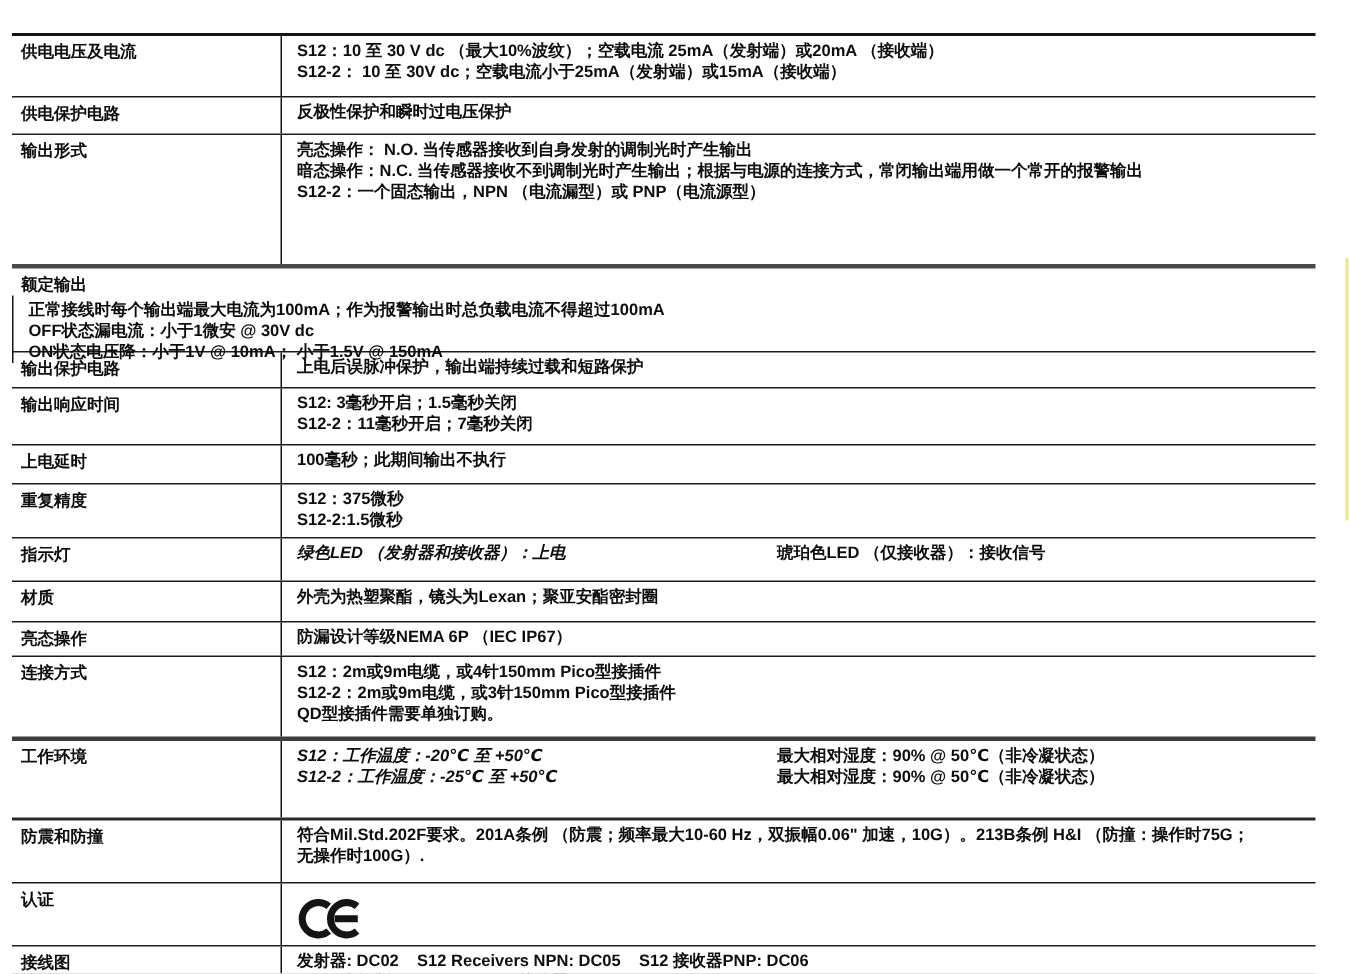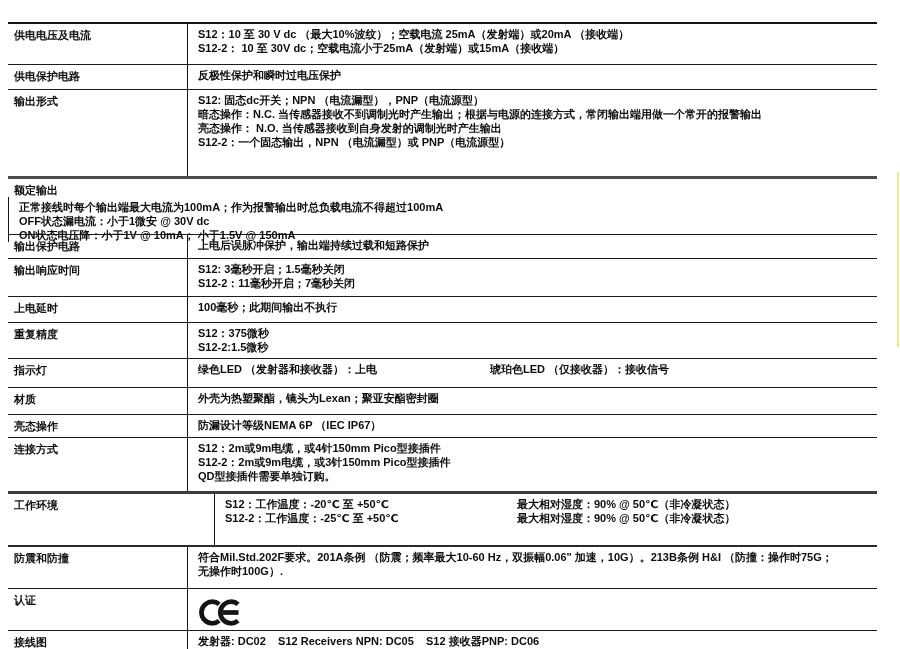--- a/index.html
+++ b/index.html
@@ -51,7 +51,6 @@
     <div class="row" style="height:87px">
       <div class="label-cell">输出形式</div>
       <div class="content-cell">
-        <div class="line">S12: 固态dc开关；NPN （电流漏型），PNP（电流源型）</div>
         <div class="line">暗态操作：N.C. 当传感器接收不到调制光时产生输出；根据与电源的连接方式，常闭输出端用做一个常开的报警输出</div>
         <div class="line">亮态操作： N.O. 当传感器接收到自身发射的调制光时产生输出</div>
         <div class="line">S12-2：一个固态输出，NPN （电流漏型）或 PNP（电流源型）</div>

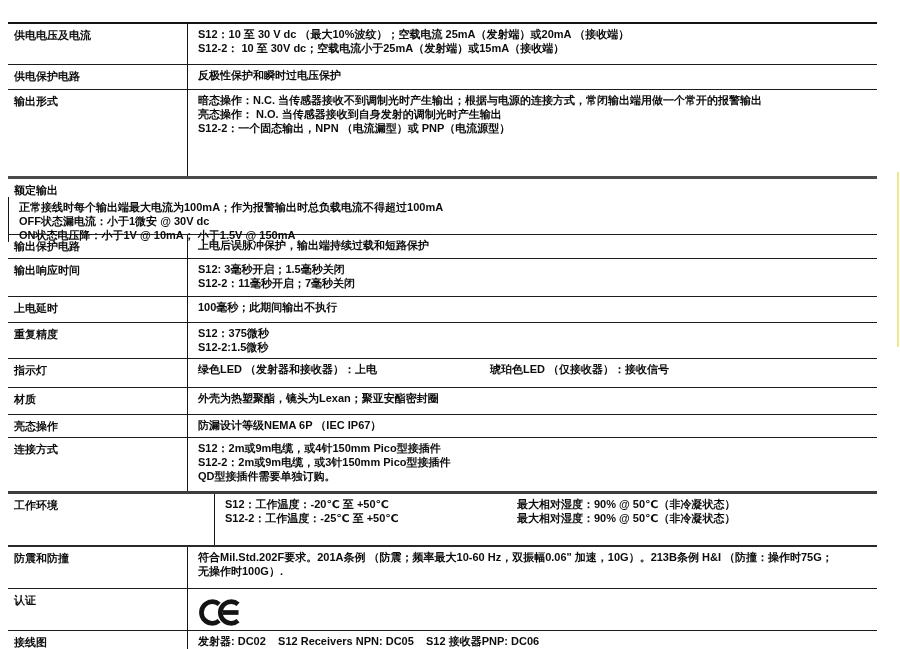--- a/index.html
+++ b/index.html
@@ -51,8 +51,8 @@
     <div class="row" style="height:87px">
       <div class="label-cell">输出形式</div>
       <div class="content-cell">
+        <div class="line">亮态操作： N.O. 当传感器接收到自身发射的调制光时产生输出</div>
         <div class="line">暗态操作：N.C. 当传感器接收不到调制光时产生输出；根据与电源的连接方式，常闭输出端用做一个常开的报警输出</div>
-        <div class="line">亮态操作： N.O. 当传感器接收到自身发射的调制光时产生输出</div>
         <div class="line">S12-2：一个固态输出，NPN （电流漏型）或 PNP（电流源型）</div>
       </div>
     </div>

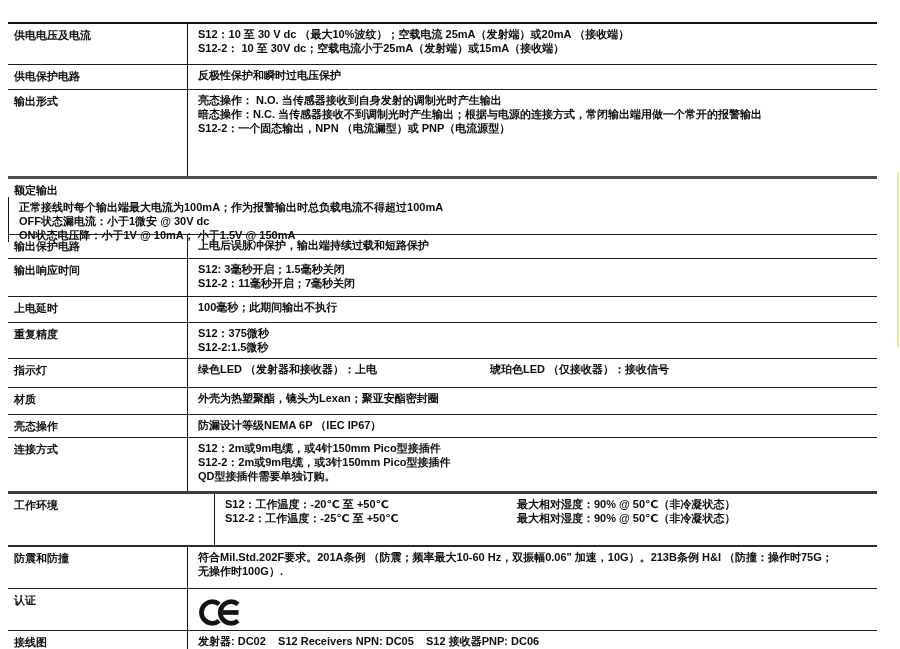--- a/index.html
+++ b/index.html
@@ -21,7 +21,7 @@
   .content-cell{flex:1;min-width:0;border-left:1.6px solid #141414;box-sizing:border-box;padding:3px 6px 0 10px;}
   .line{white-space:pre-wrap;}
   .twocol{display:flex;}
-  .twocol .c1{width:292px;flex:none;}
+  .twocol .c1{width:320px;flex:none;font-style:italic;}
   .twocol .c2{flex:1;}
   .ce-svg{display:block;margin-top:5px;}
   .hidden-text{position:absolute;width:1px;height:1px;overflow:hidden;clip:rect(0 0 0 0);}

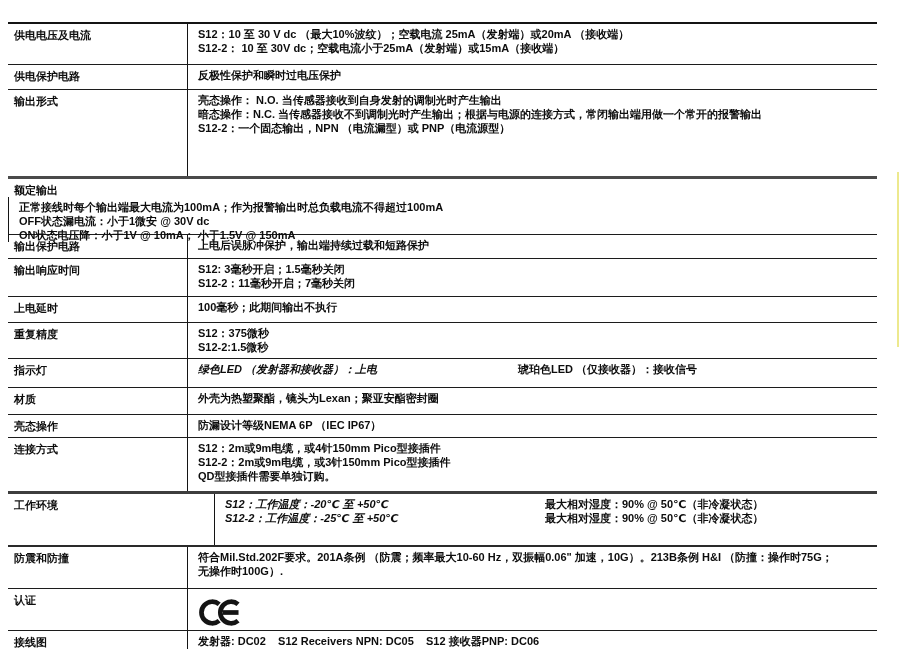--- a/index.html
+++ b/index.html
@@ -15,7 +15,7 @@
   .row{display:flex;box-sizing:border-box;border-top:1.5px solid #1c1c1c;}
   .row.first{border-top:none;}
   .row.thick{border-top:3px solid #4a4a4a;flex-direction:column;}
-  .row.thick2{border-top:3px solid #3d3d3d;gap:27px;}
+  .row.thick2{border-top:3px solid #3d3d3d;}
   .row.med{border-top:2px solid #2a2a2a;justify-content:flex-end;}
   .label-cell{width:179px;flex:none;box-sizing:border-box;padding:4px 4px 0 6px;}
   .content-cell{flex:1;min-width:0;border-left:1.6px solid #141414;box-sizing:border-box;padding:3px 6px 0 10px;}

